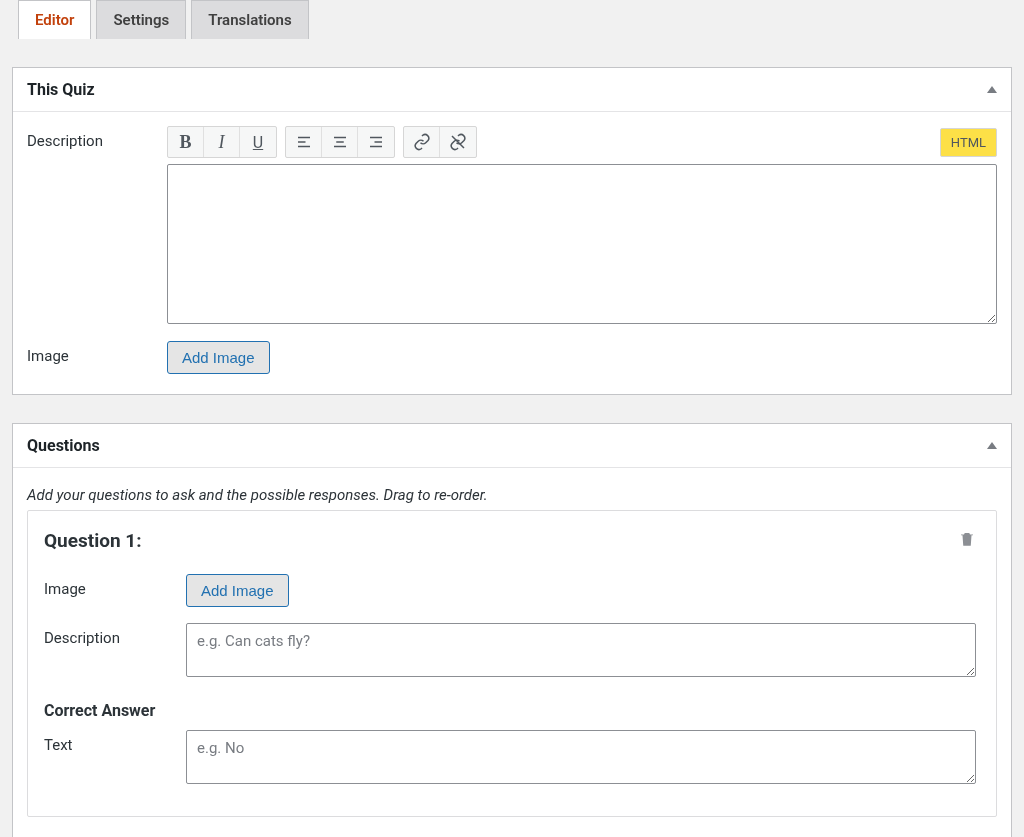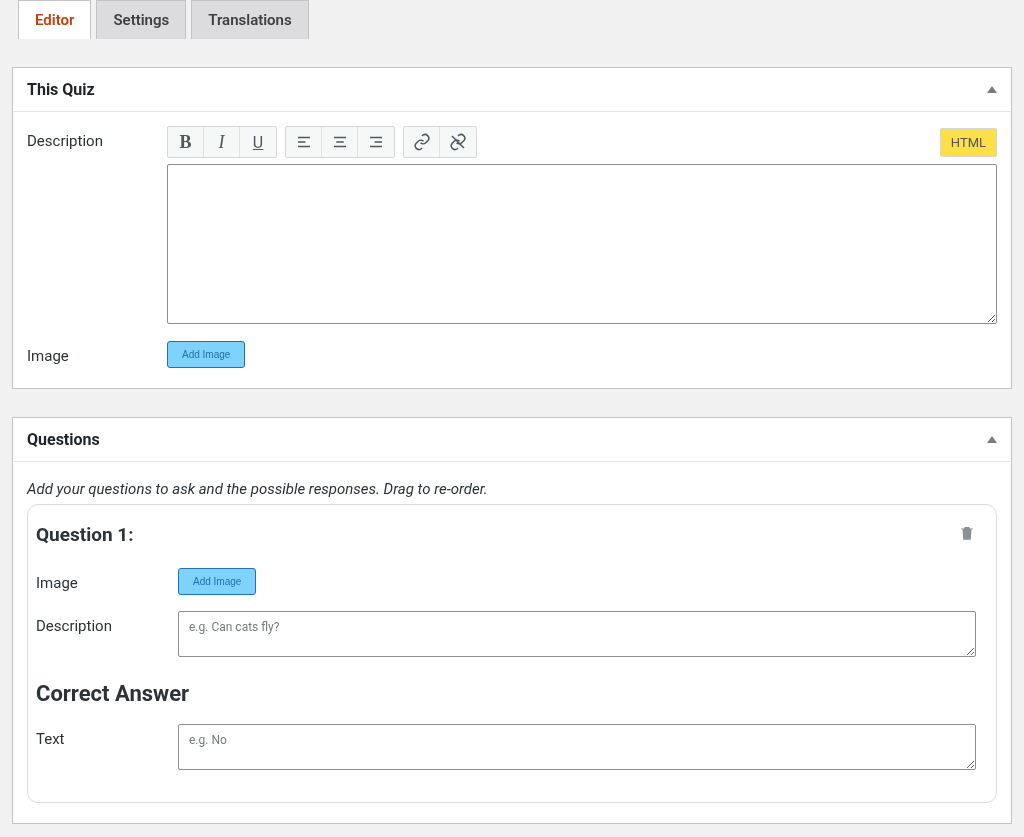--- a/index.html
+++ b/index.html
@@ -126,9 +126,9 @@
     padding: 7px 14px;
     border: 1px solid #2271b1;
     color: #2271b1;
-    background: #7dd3fc;
+    background: #e5e5e5;
     border-radius: 3px;
-    font-size: 10px;
+    font-size: 15px;
     cursor: pointer;
   }
   .hint-text {

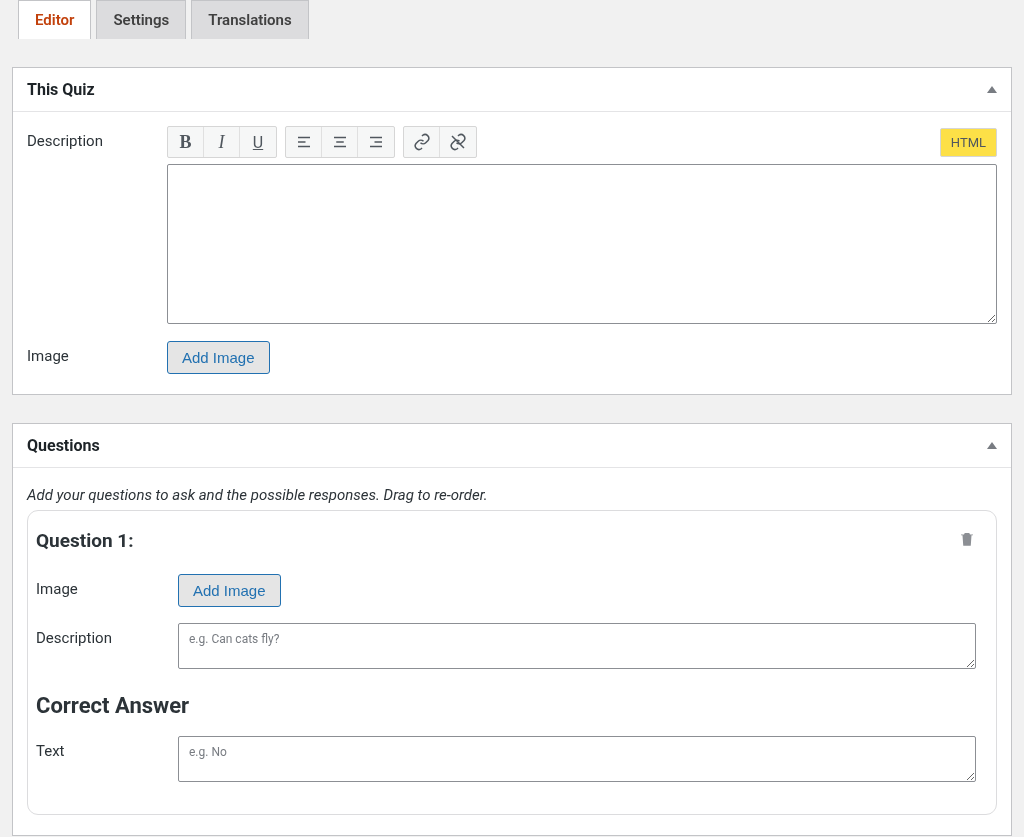--- a/index.html
+++ b/index.html
@@ -141,8 +141,8 @@
   .question-card {
     border: 1px solid #dcdcde;
     background: #fff;
-    border-radius: 11px;
-    padding: 18px 20px 20px 8px;
+    border-radius: 2px;
+    padding: 18px 20px 20px 16px;
   }
   .question-header {
     display: flex;

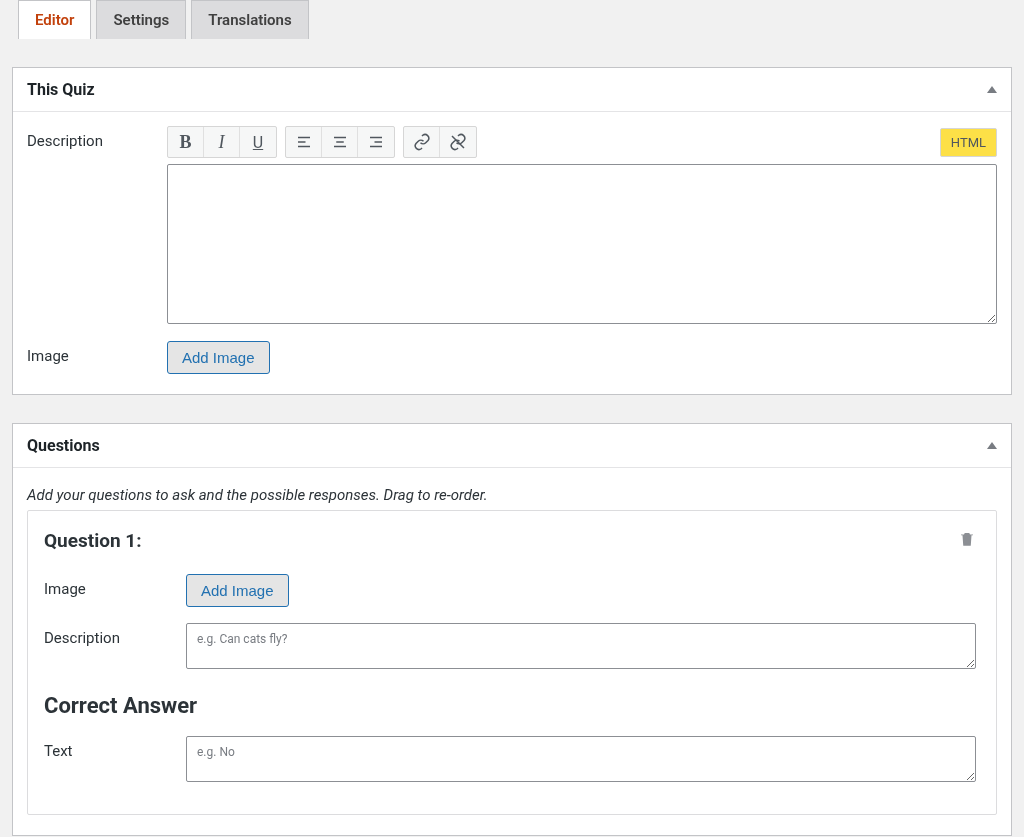--- a/index.html
+++ b/index.html
@@ -178,7 +178,7 @@
     border-radius: 2px;
     padding: 8px 10px;
     font-family: inherit;
-    font-size: 12px;
+    font-size: 15px;
     min-height: 42px;
     resize: vertical;
   }

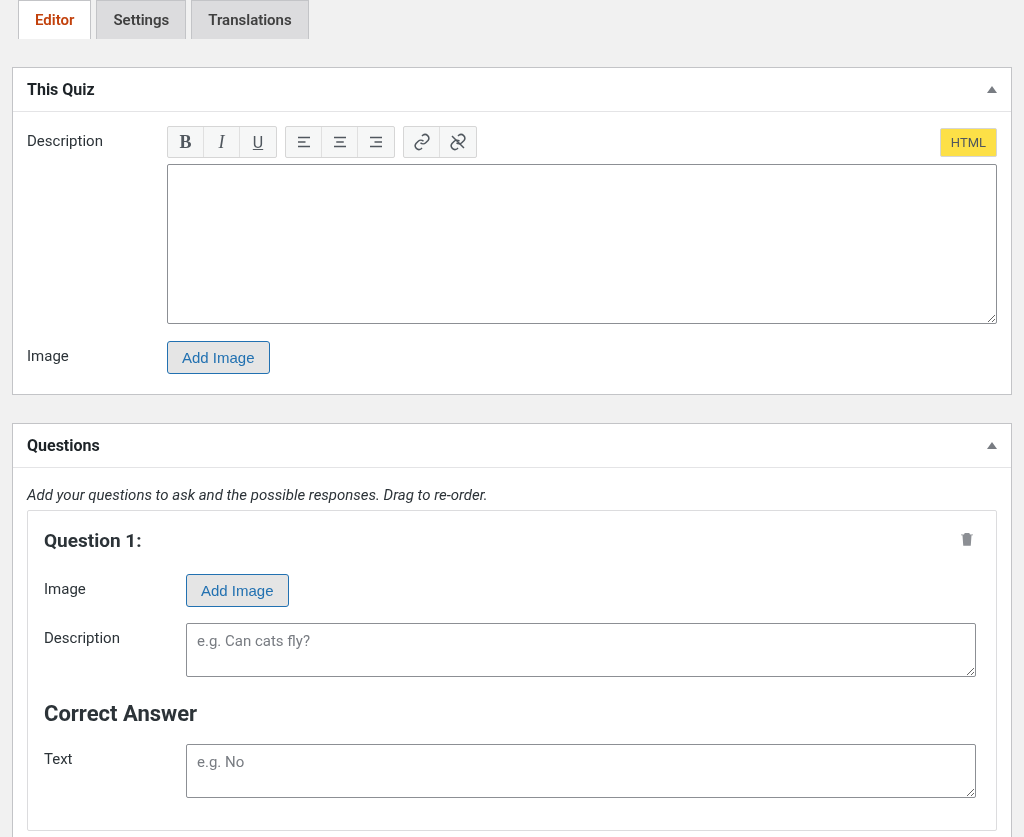--- a/index.html
+++ b/index.html
@@ -184,10 +184,10 @@
   }
   .q-input::placeholder { color: #787c82; }
   .section-sub {
-    font-size: 22px;
+    font-size: 16px;
     font-weight: 700;
     color: #2c3338;
-    margin: 24px 0 18px 0;
+    margin: 24px 0 10px 0;
   }
 </style>
 </head>

